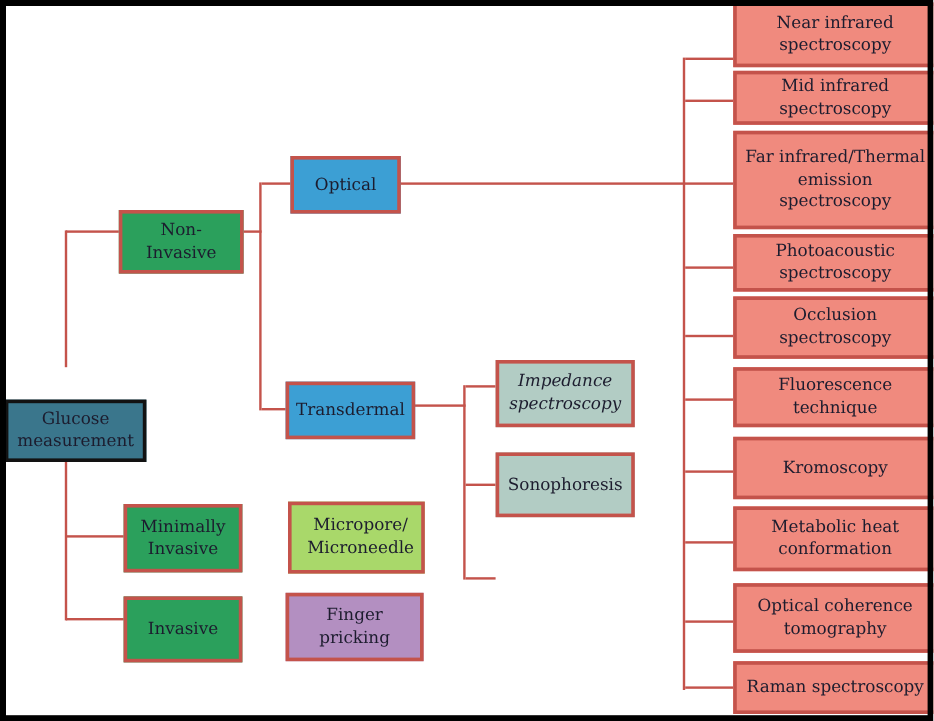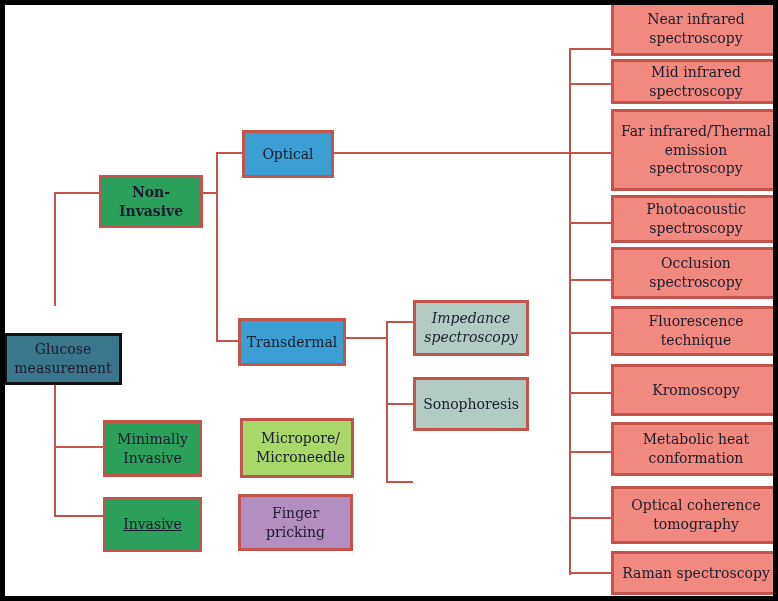--- a/index.html
+++ b/index.html
@@ -35,7 +35,7 @@
   .purple { background:#B38FC1; }
   .leafbox { left:611px; width:170px; background:#F08A7E; }
 
-  .n-noninv   { left:99px;  top:175px; width:104px; height:53px;font-weight:bold; }
+  .n-noninv   { left:99px;  top:175px; width:104px; height:53px; }
   .n-minimal  { left:103px; top:420px; width:99px;  height:57px; }
   .n-invasive { left:103px; top:497px; width:99px;  height:55px;text-decoration:underline; }
   .n-optical  { left:242px; top:130px; width:92px;  height:48px; }

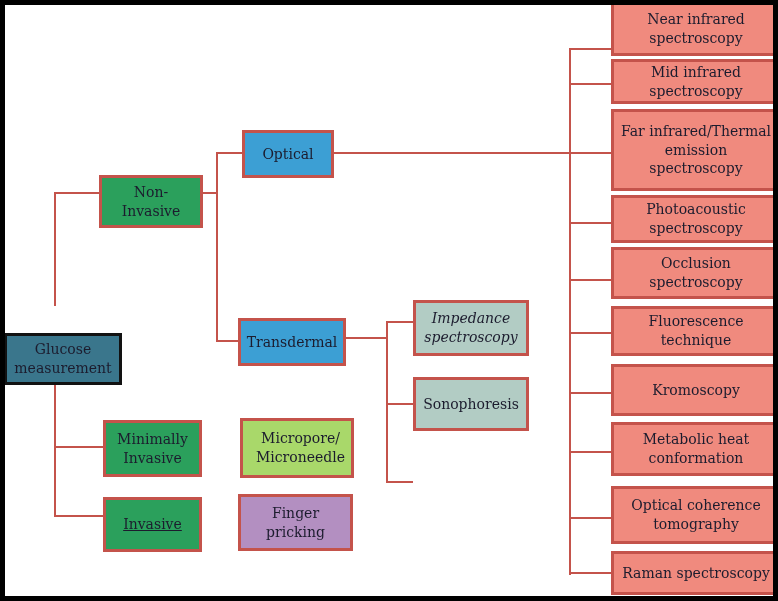--- a/index.html
+++ b/index.html
@@ -37,7 +37,7 @@
 
   .n-noninv   { left:99px;  top:175px; width:104px; height:53px; }
   .n-minimal  { left:103px; top:420px; width:99px;  height:57px; }
-  .n-invasive { left:103px; top:497px; width:99px;  height:55px;text-decoration:underline; }
+  .n-invasive { left:103px; top:497px; width:99px;  height:55px; }
   .n-optical  { left:242px; top:130px; width:92px;  height:48px; }
   .n-transd   { left:238px; top:318px; width:108px; height:48px; }
   .n-micro    { left:240px; top:418px; width:114px; height:60px;padding-left:12px; }

